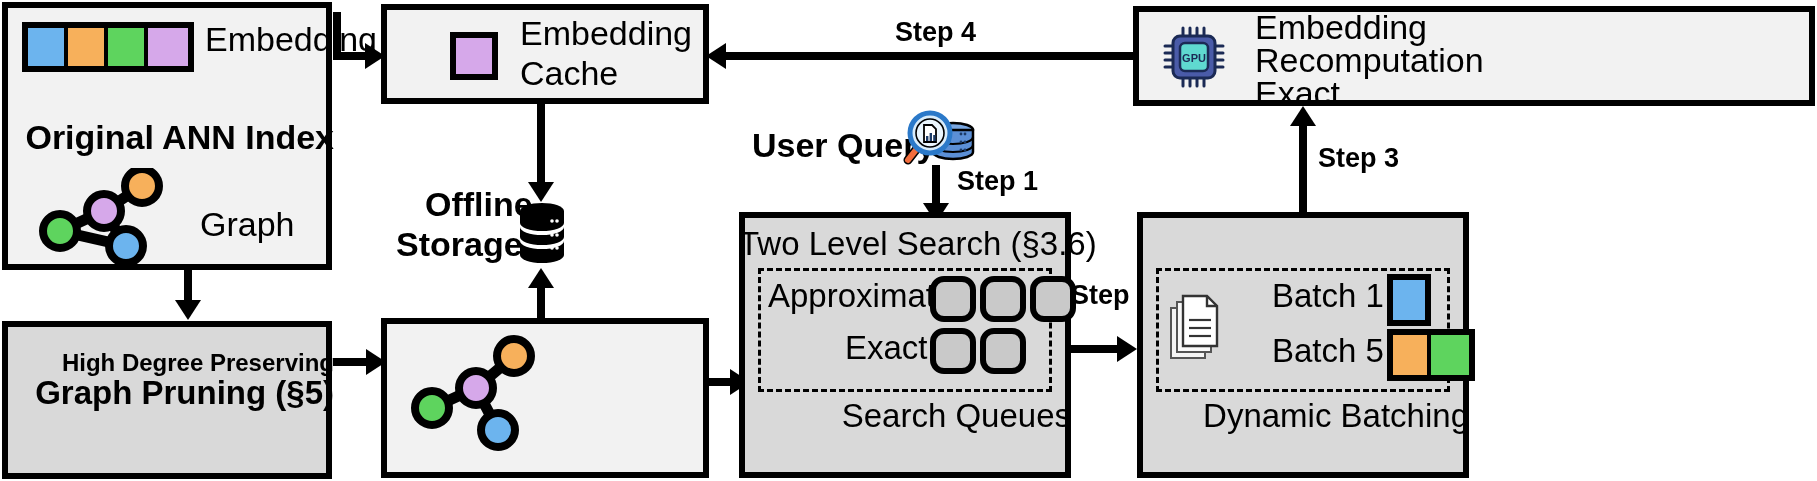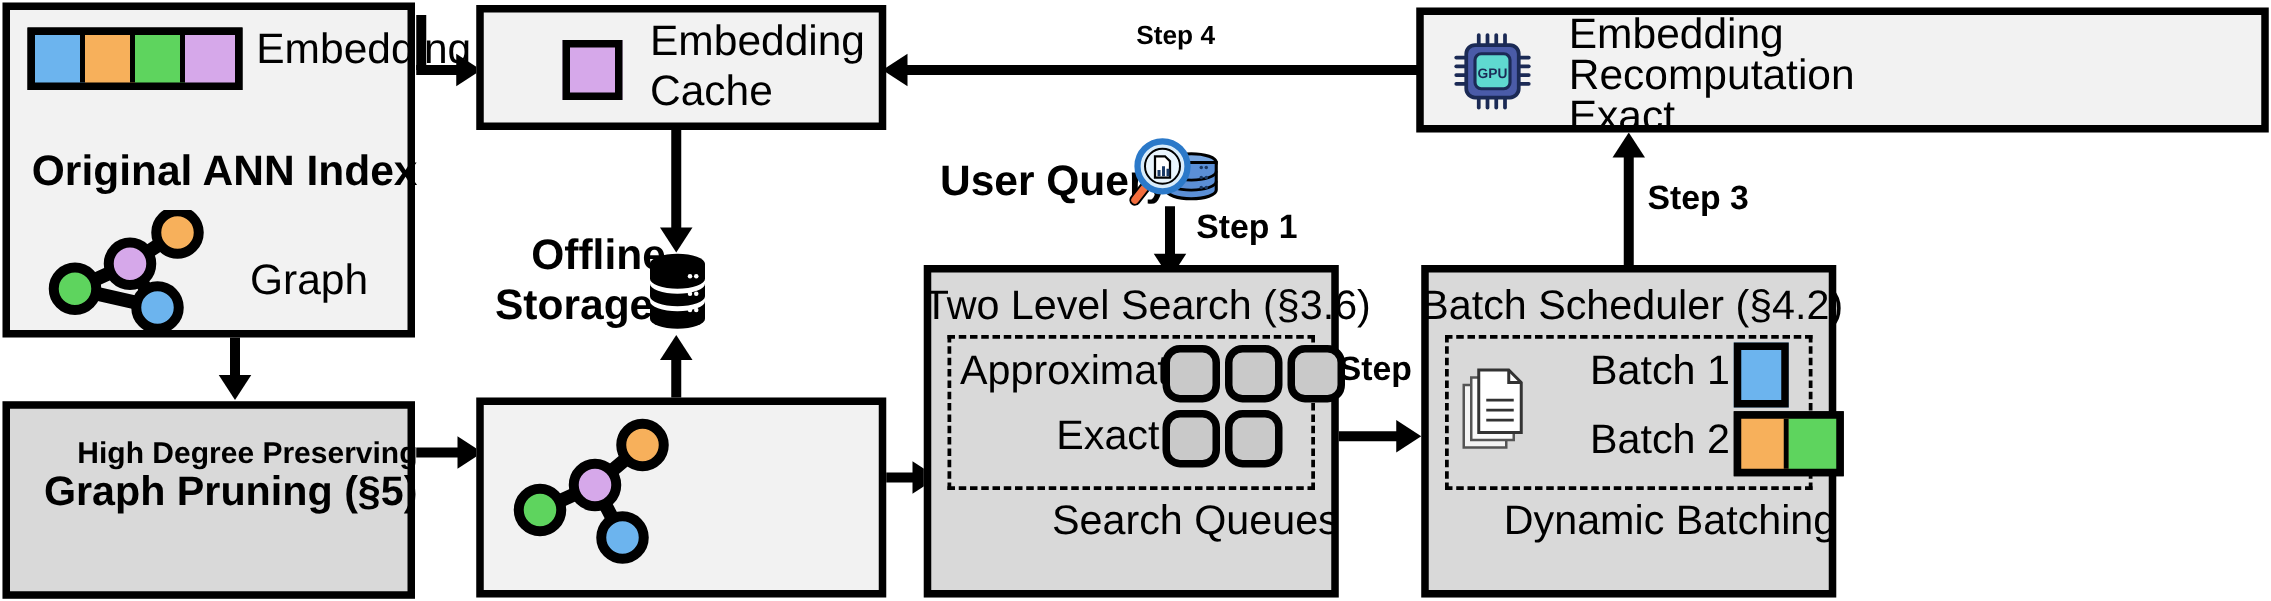--- a/index.html
+++ b/index.html
@@ -321,7 +321,7 @@
 
   <div class="hline" style="left:723px; top:52px; width:412px; height:8px;"></div>
   <div class="arrowhead ar-left" style="left:706px; top:43px;"></div>
-  <div class="label lbl-bold" style="left:895px; top:17px; font-size:21px;margin-left:14px;">Step 4</div>
+  <div class="label lbl-bold" style="left:895px; top:17px; font-size:27px;">Step 4</div>
 
 </div>
 

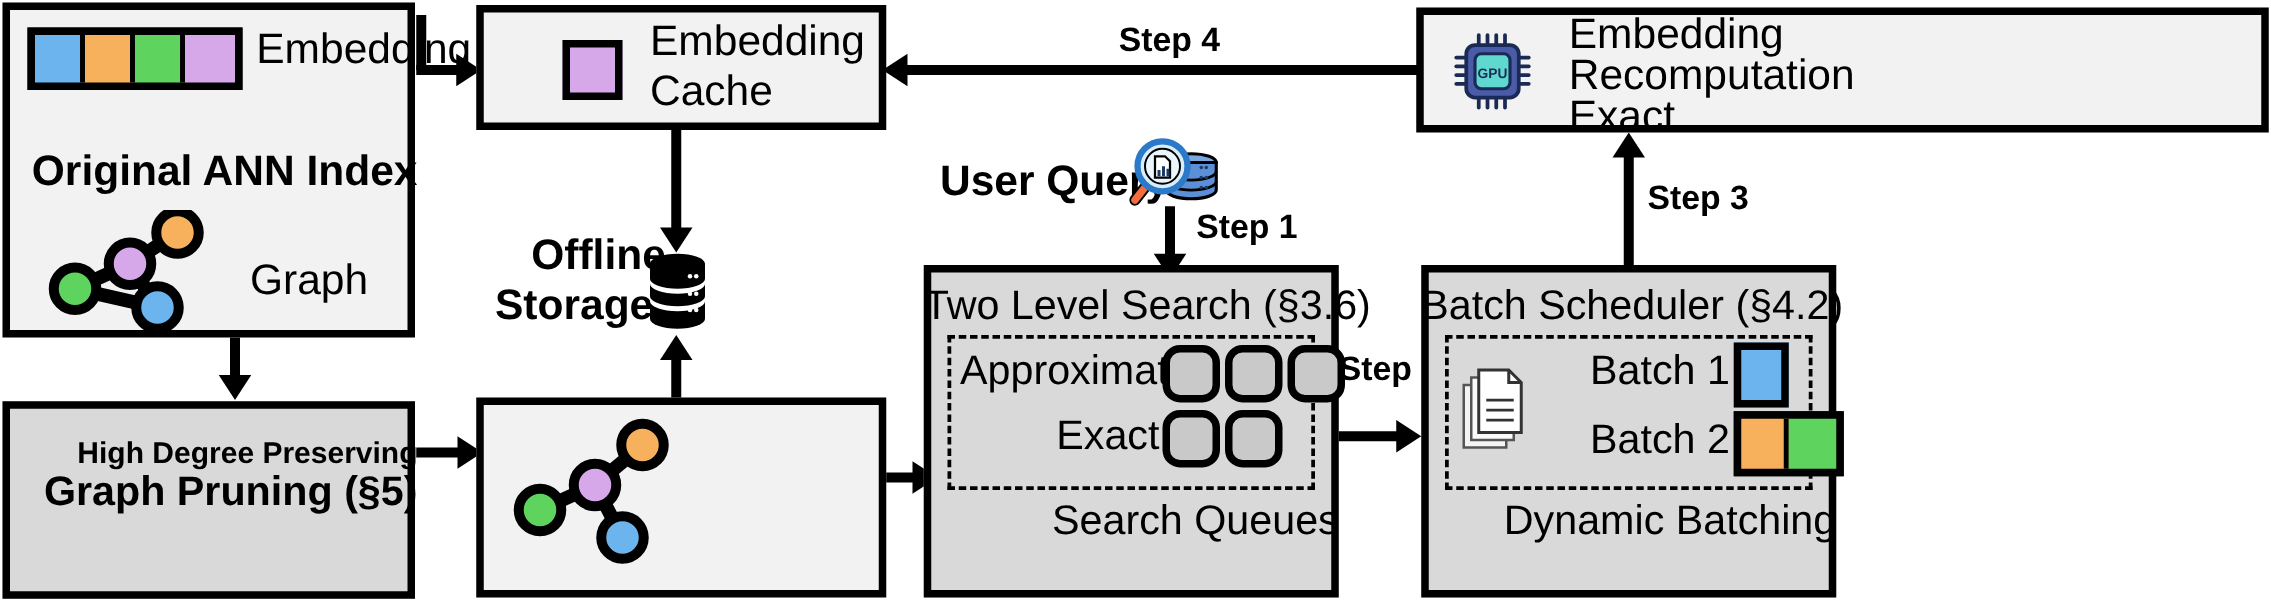--- a/index.html
+++ b/index.html
@@ -254,7 +254,6 @@
   <div class="label lbl-bold" style="left:1071px; top:280px; font-size:27px;">Step 2</div>
 
   <div class="box shaded" style="left:1137px; top:212px; width:332px; height:266px;"></div>
-  <div class="label lbl-plain ctr" style="left:1137px; top:226px; width:332px; font-size:33px;">Batch Scheduler (§4.2)</div>
 
   <div class="dashed" style="left:1156px; top:268px; width:294px; height:124px;"></div>
 

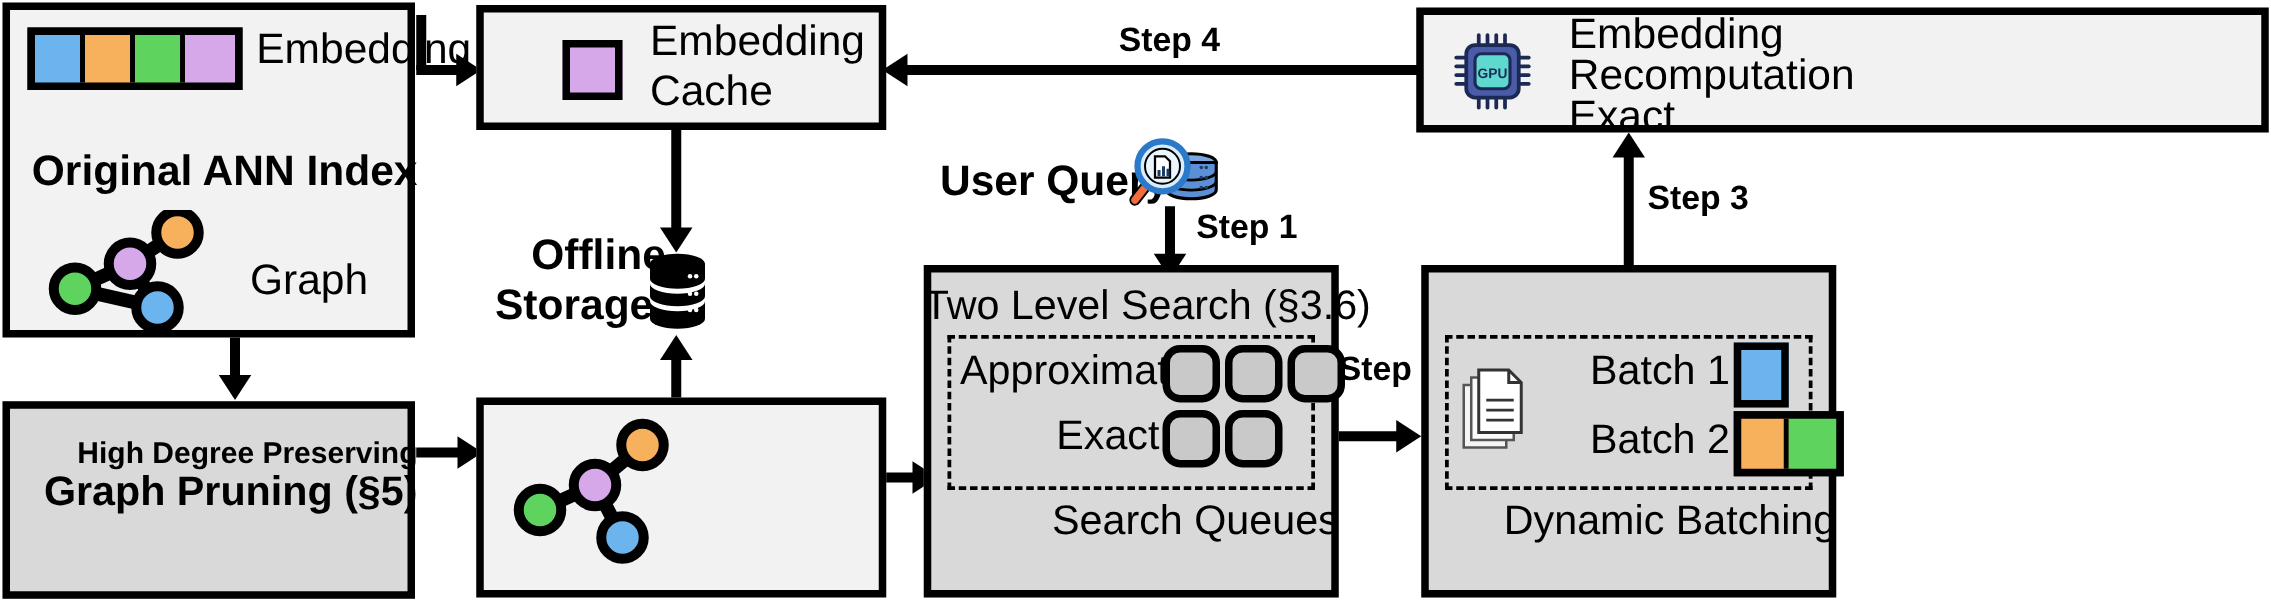--- a/index.html
+++ b/index.html
@@ -274,7 +274,7 @@
   <div class="label lbl-plain" style="left:1272px; top:278px; font-size:33px;">Batch 1</div>
   <div class="swatch" style="left:1387px; top:274px; width:44px; height:52px; background:#6cb4ee;"></div>
 
-  <div class="label lbl-plain" style="left:1272px; top:333px; font-size:33px;">Batch 2</div>
+  <div class="label lbl-plain" style="left:1272px; top:333px; font-size:33px;">Batch 5</div>
   <div class="vector" style="left:1387px; top:329px; width:88px; height:52px;">
     <div class="cell" style="background:#f7b05b;"></div>
     <div class="cell" style="background:#5ed45e;"></div>

